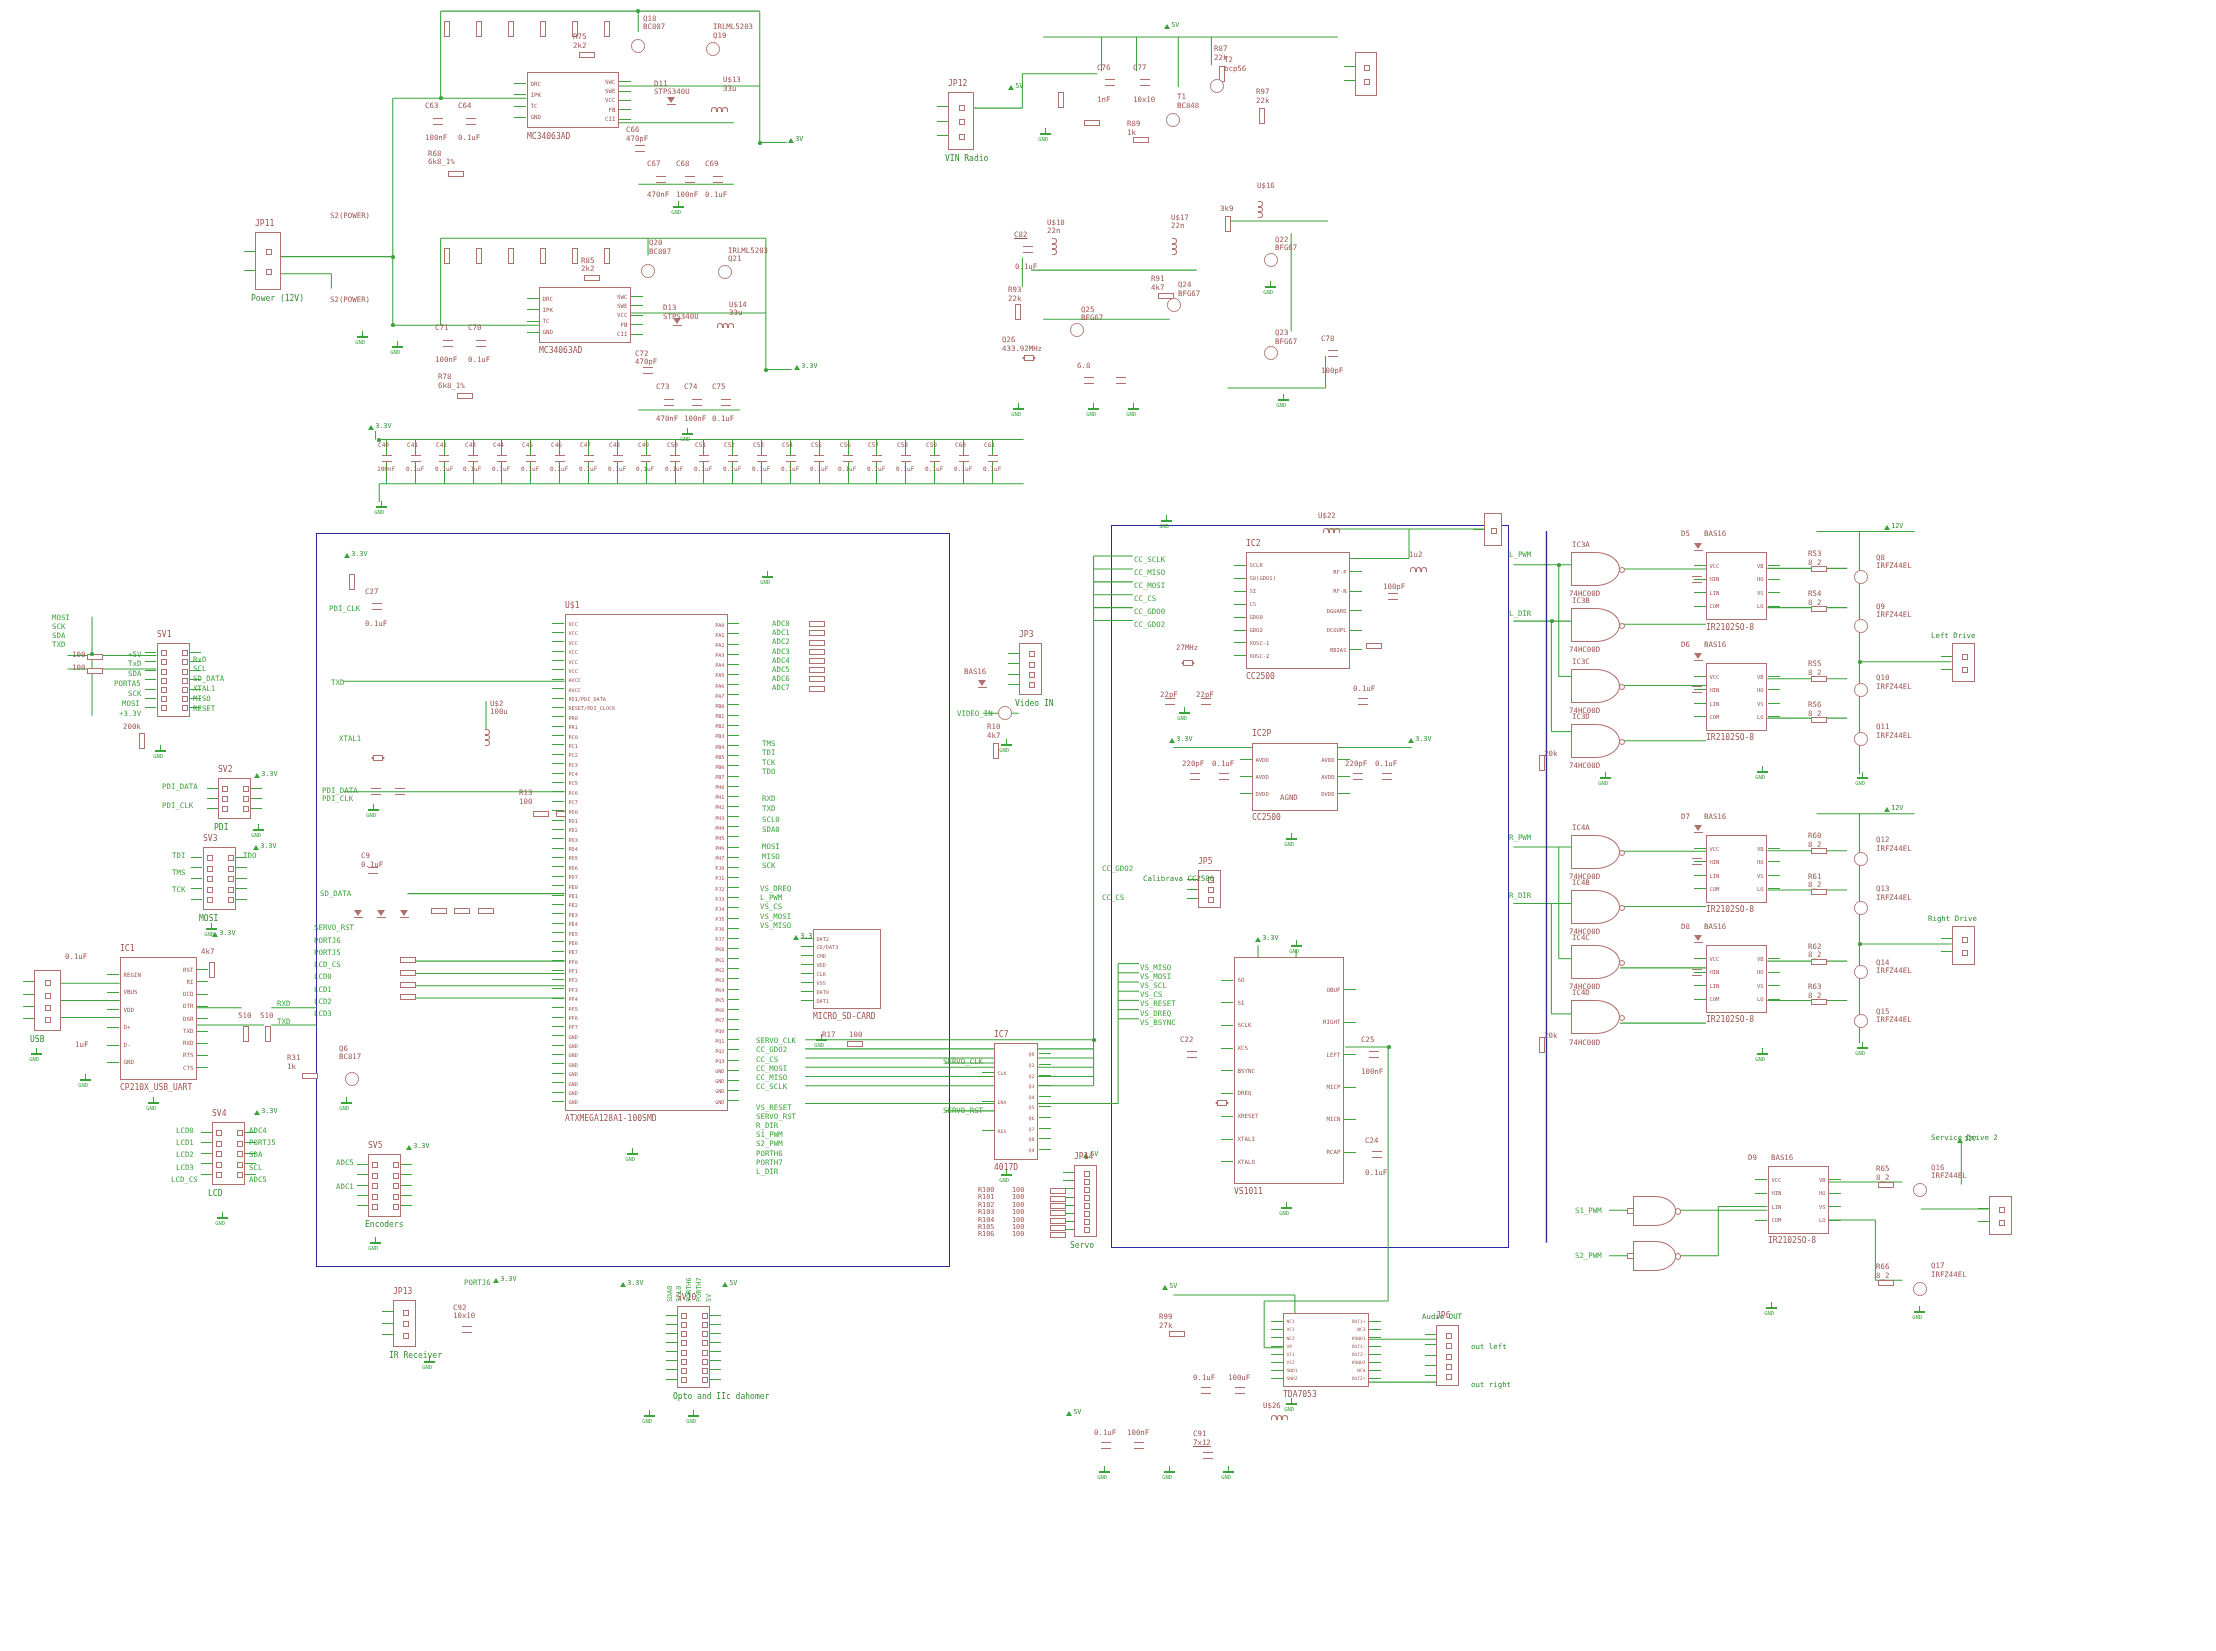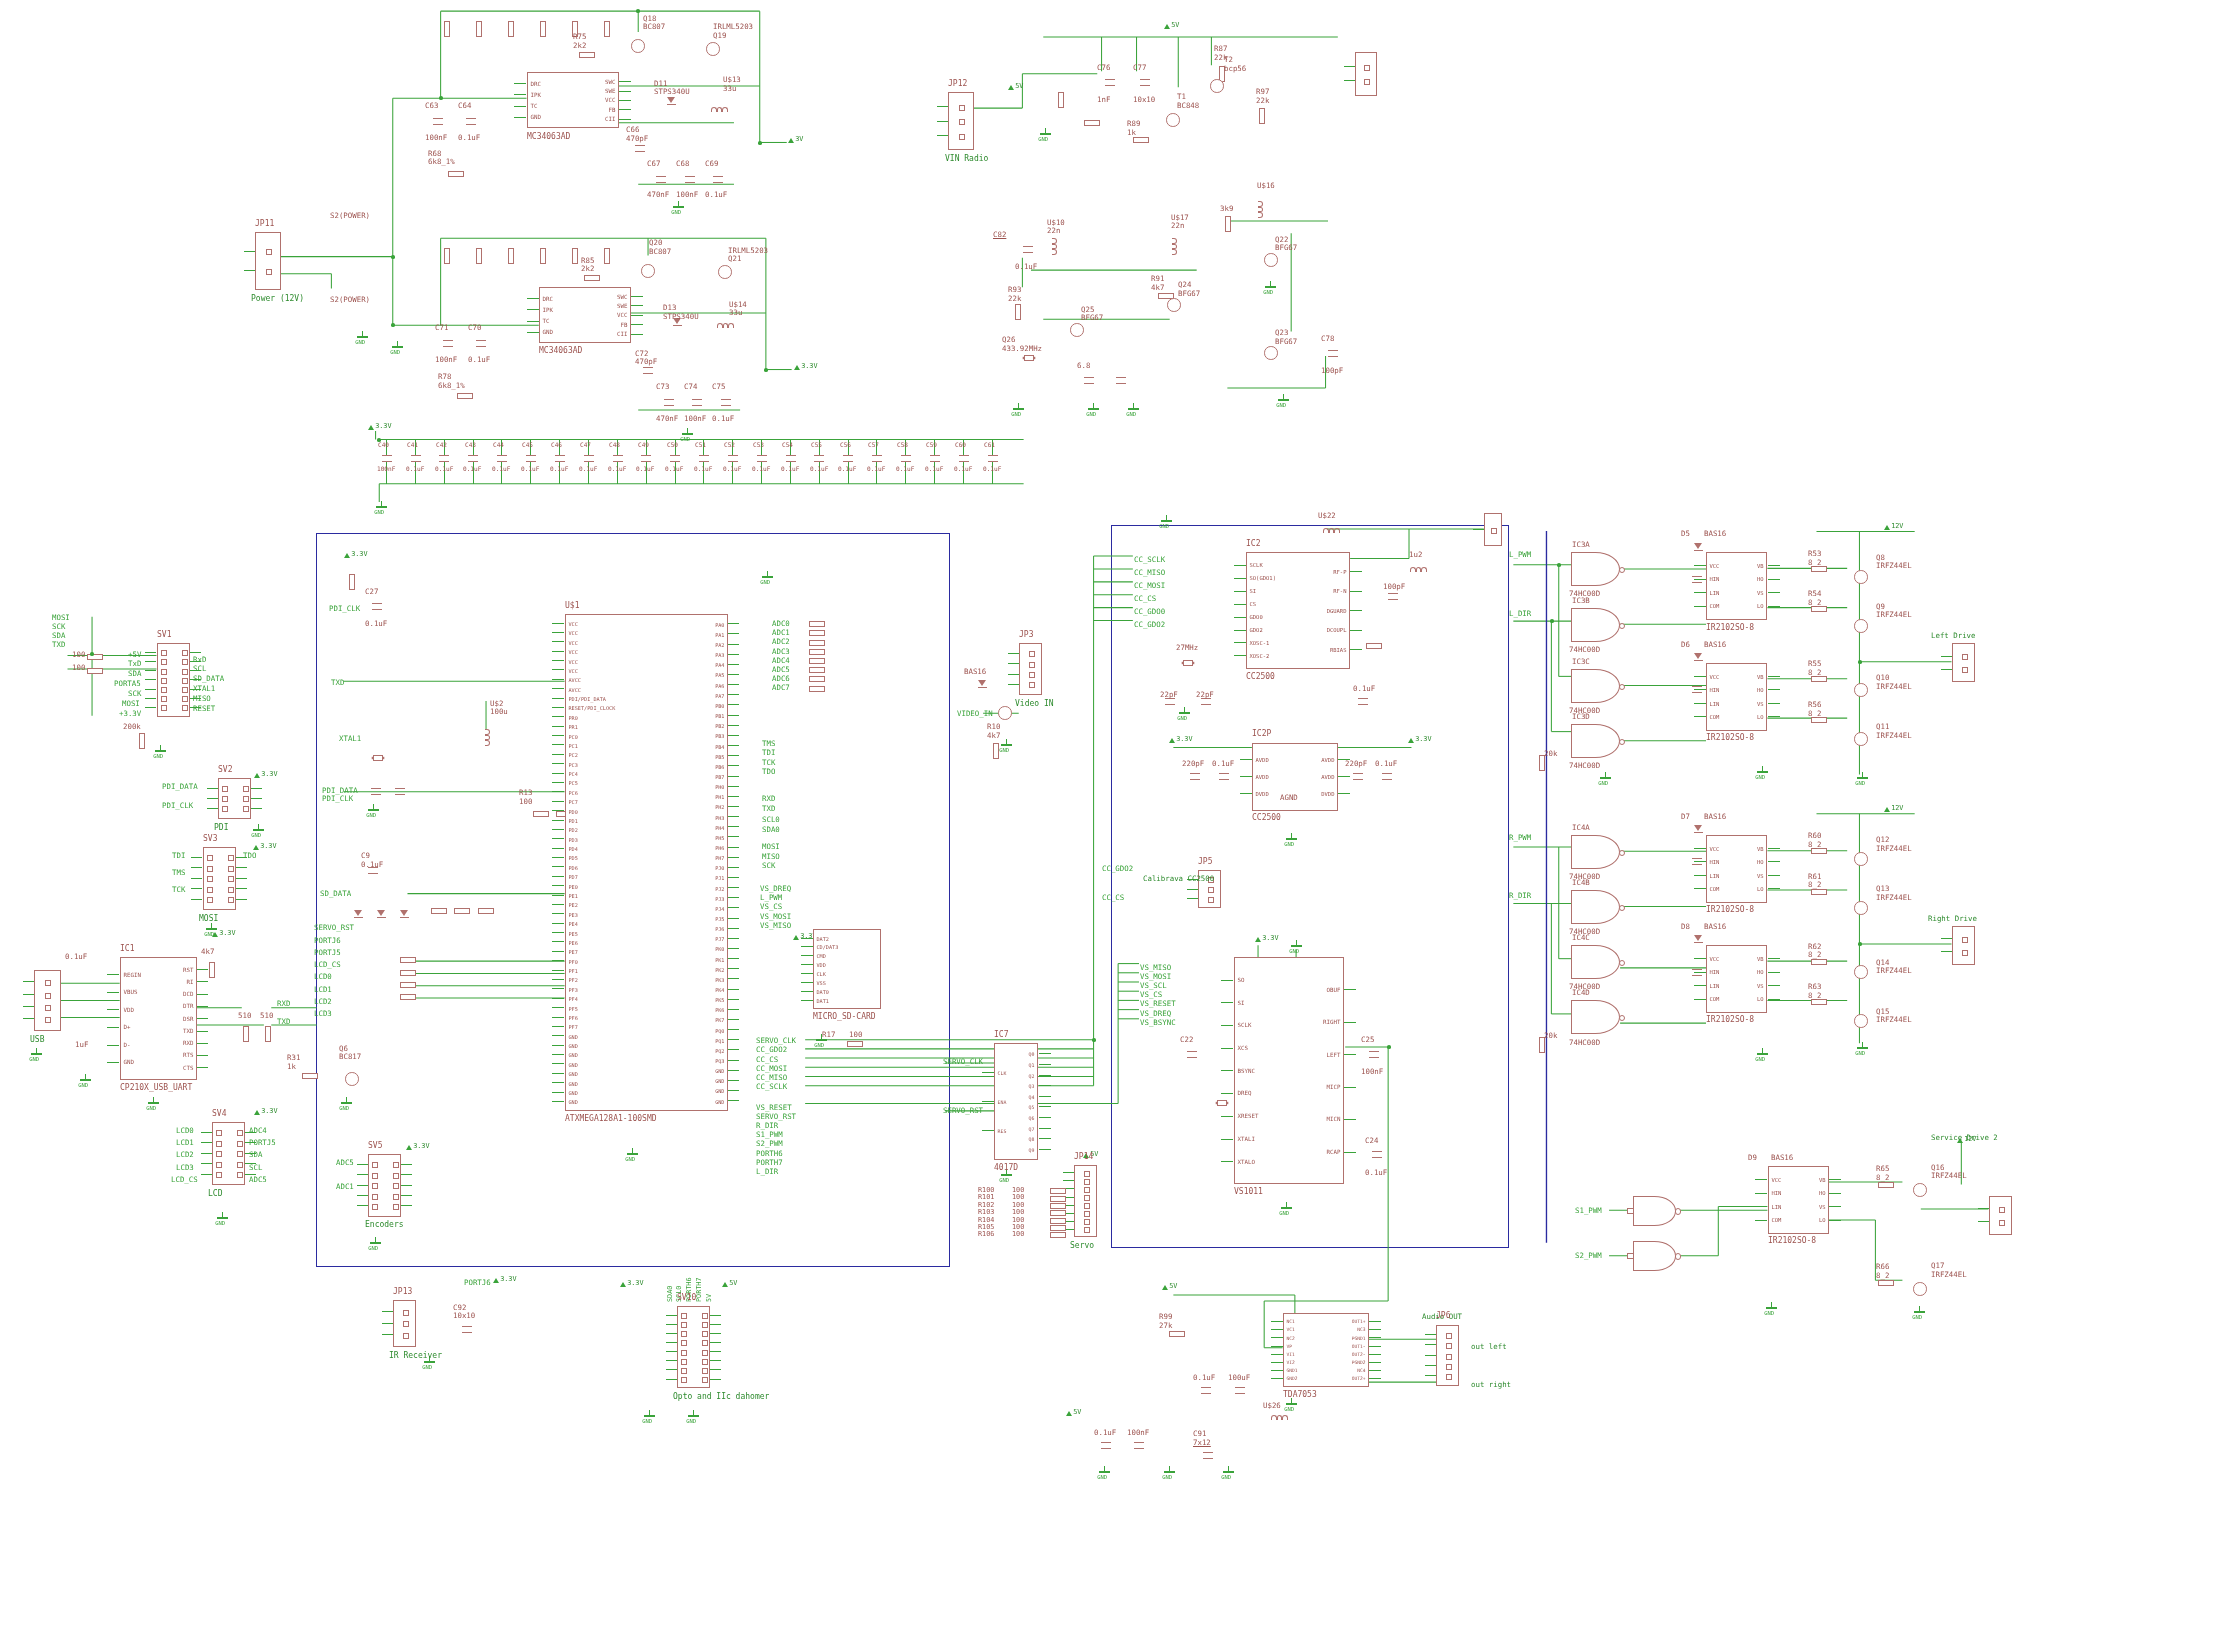--- a/index.html
+++ b/index.html
@@ -257,7 +257,7 @@
     <div class="lbl pt" style="left: 1127px; top: 129px;">1k</div>
     <div class="lbl pt" style="left: 1047px; top: 219px;">U$10</div>
     <div class="lbl pt" style="left: 1047px; top: 227px;">22n</div>
-    <div class="lbl pt" style="left: 993px; top: 231px; text-decoration: underline;">C82</div>
+    <div class="lbl pt" style="left: 1014px; top: 231px; text-decoration: underline;">C82</div>
     <div class="lbl pt" style="left: 1015px; top: 263px;">0.1uF</div>
     <div class="lbl pt" style="left: 1171px; top: 214px;">U$17</div>
     <div class="lbl pt" style="left: 1171px; top: 222px;">22n</div>

